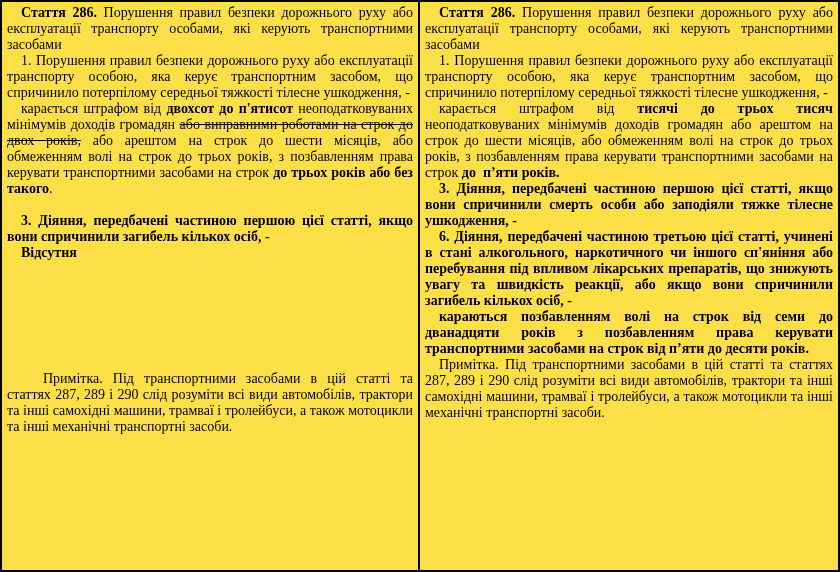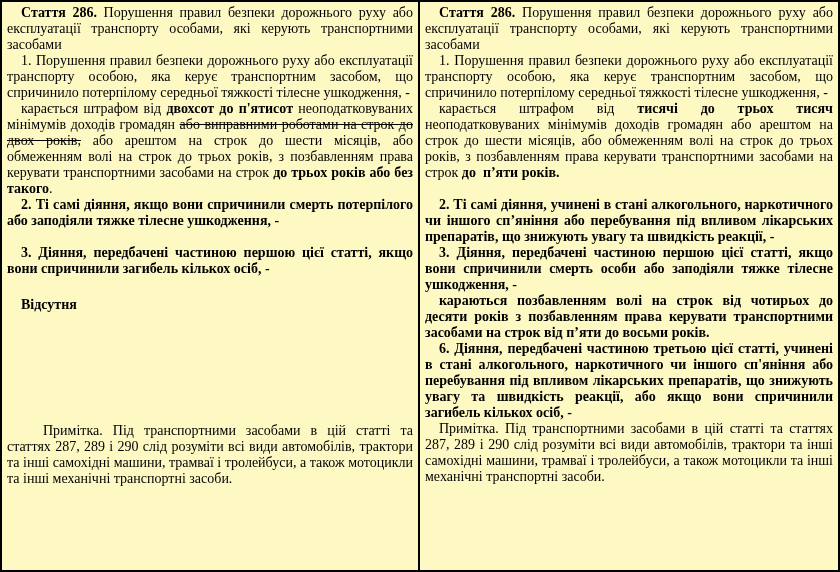--- a/index.html
+++ b/index.html
@@ -9,7 +9,7 @@
     box-sizing: border-box;
     border: 2px solid #000;
     display: flex;
-    background: #fef9c3;
+    background: #fde047;
     color: #000;
     font-family: "Liberation Serif", "DejaVu Serif", serif;
     font-size: 14px;

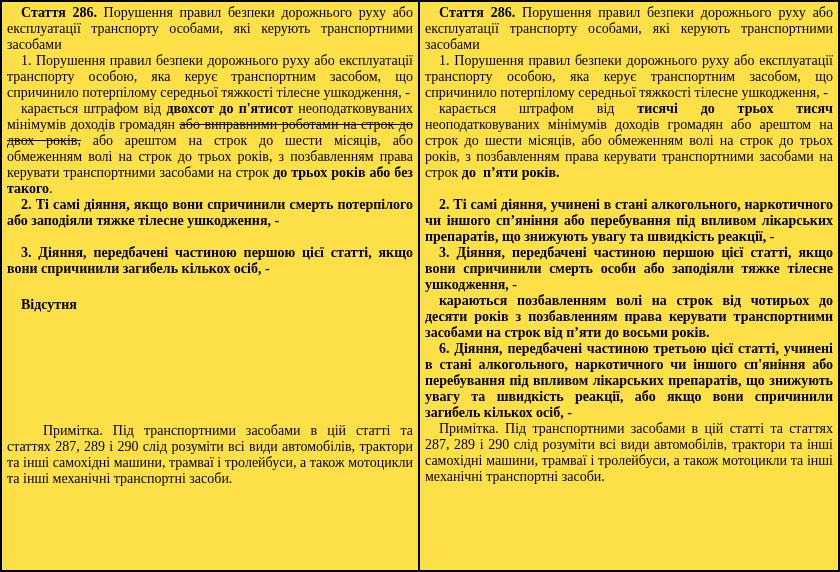--- a/index.html
+++ b/index.html
@@ -44,7 +44,6 @@
     <p><span class="b">Стаття 286.</span><span> Порушення правил безпеки дорожнього руху або експлуатації транспорту особами, які керують транспортними засобами</span></p>
     <p>1. Порушення правил безпеки дорожнього руху або експлуатації транспорту особою, яка керує транспортним засобом, що спричинило потерпілому середньої тяжкості тілесне ушкодження, -</p>
     <p><span>карається штрафом від </span><span class="b">двохсот до п'ятисот</span><span> неоподатковуваних мінімумів доходів громадян </span><span class="strike">або виправними роботами на строк до двох років,</span><span> або арештом на строк до шести місяців, або обмеженням волі на строк до трьох років, з позбавленням права керувати транспортними засобами на строк </span><span class="b">до трьох років або без такого</span><span>.</span></p>
-    <p class="bold">2. Ті самі діяння, якщо вони спричинили смерть потерпілого або заподіяли тяжке тілесне ушкодження, -</p>
     <p class="bold gap">3. Діяння, передбачені частиною першою цієї статті, якщо вони спричинили загибель кількох осіб, -</p>
     <p class="absent">Відсутня</p>
     <p class="note-left">Примітка. Під транспортними засобами в цій статті та статтях 287, 289 і 290 слід розуміти всі види автомобілів, трактори та інші самохідні машини, трамваї і тролейбуси, а також мотоцикли та інші механічні транспортні засоби.</p>

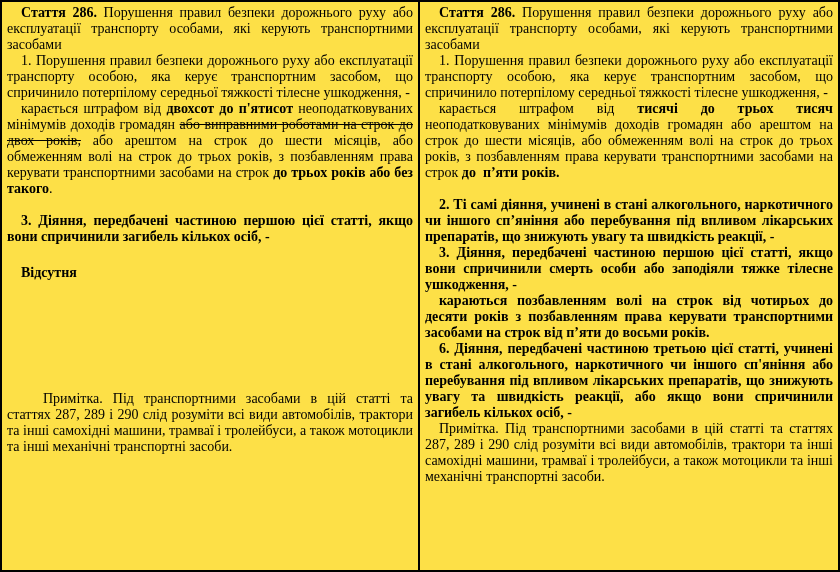--- a/index.html
+++ b/index.html
@@ -53,7 +53,6 @@
     <p><span class="b">Стаття 286.</span><span> Порушення правил безпеки дорожнього руху або експлуатації транспорту особами, які керують транспортними засобами</span></p>
     <p>1. Порушення правил безпеки дорожнього руху або експлуатації транспорту особою, яка керує транспортним засобом, що спричинило потерпілому середньої тяжкості тілесне ушкодження, -</p>
     <p><span>карається штрафом від </span><span class="b">тисячі до трьох тисяч</span><span> неоподатковуваних мінімумів доходів громадян або арештом на строк до шести місяців, або обмеженням волі на строк до трьох років, з позбавленням права керувати транспортними засобами на строк </span><span class="b">до &nbsp;п’яти років.</span></p>
-    <p class="bold gap">2. Ті самі діяння, учинені в стані алкогольного, наркотичного чи іншого сп’яніння або перебування під впливом лікарських препаратів, що знижують увагу та швидкість реакції, -</p>
     <p class="bold">3. Діяння, передбачені частиною першою цієї статті, якщо вони спричинили смерть особи або заподіяли тяжке тілесне ушкодження, -</p>
     <p class="bold">караються позбавленням волі на строк від чотирьох до десяти років з позбавленням права керувати транспортними засобами на строк від п’яти до восьми років.</p>
     <p class="bold">6. Діяння, передбачені частиною третьою цієї статті, учинені в стані алкогольного, наркотичного чи іншого сп'яніння або перебування під впливом лікарських препаратів, що знижують увагу та швидкість реакції, або якщо вони спричинили загибель кількох осіб, -</p>

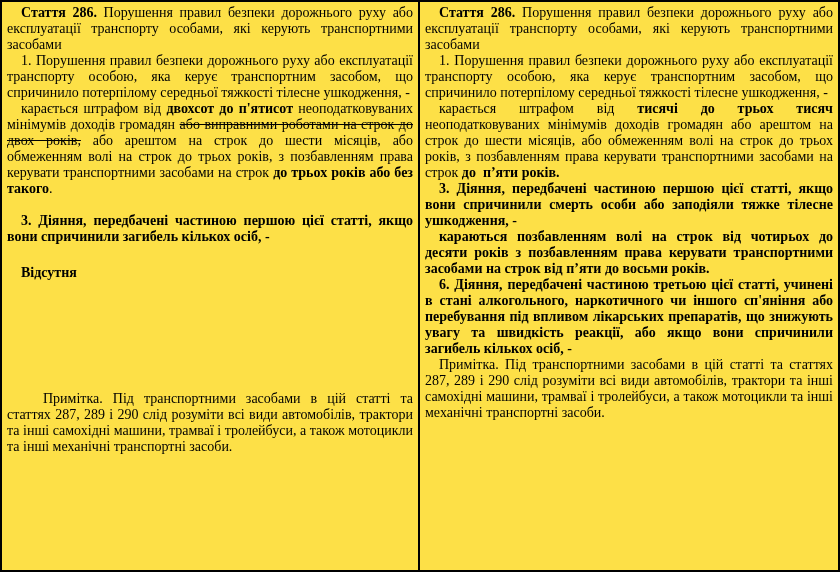--- a/index.html
+++ b/index.html
@@ -54,7 +54,6 @@
     <p>1. Порушення правил безпеки дорожнього руху або експлуатації транспорту особою, яка керує транспортним засобом, що спричинило потерпілому середньої тяжкості тілесне ушкодження, -</p>
     <p><span>карається штрафом від </span><span class="b">тисячі до трьох тисяч</span><span> неоподатковуваних мінімумів доходів громадян або арештом на строк до шести місяців, або обмеженням волі на строк до трьох років, з позбавленням права керувати транспортними засобами на строк </span><span class="b">до &nbsp;п’яти років.</span></p>
     <p class="bold">3. Діяння, передбачені частиною першою цієї статті, якщо вони спричинили смерть особи або заподіяли тяжке тілесне ушкодження, -</p>
-    <p class="bold">караються позбавленням волі на строк від чотирьох до десяти років з позбавленням права керувати транспортними засобами на строк від п’яти до восьми років.</p>
     <p class="bold">6. Діяння, передбачені частиною третьою цієї статті, учинені в стані алкогольного, наркотичного чи іншого сп'яніння або перебування під впливом лікарських препаратів, що знижують увагу та швидкість реакції, або якщо вони спричинили загибель кількох осіб, -</p>
     <p class="note-right">Примітка. Під транспортними засобами в цій статті та статтях 287, 289 і 290 слід розуміти всі види автомобілів, трактори та інші самохідні машини, трамваї і тролейбуси, а також мотоцикли та інші механічні транспортні засоби.</p>
   </div>

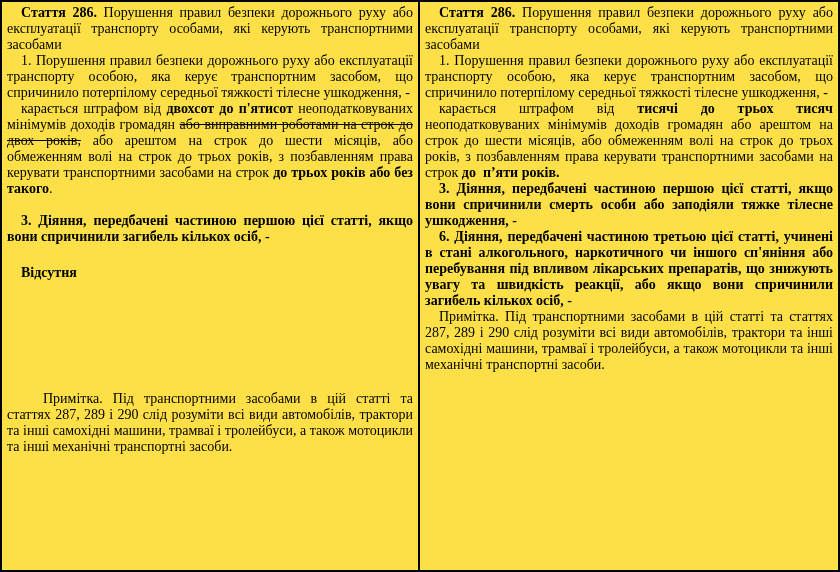--- a/index.html
+++ b/index.html
@@ -31,7 +31,7 @@
   .b { font-weight: bold; }
   .strike { text-decoration: line-through; }
   .gap { margin-top: 16px; }
-  .absent { margin-top: 20px; font-weight: bold; }
+  .absent { font-weight: bold; }
   .note-left { margin-top: 110px; text-indent: 36px; }
   .note-right { text-indent: 14px; }
 </style>

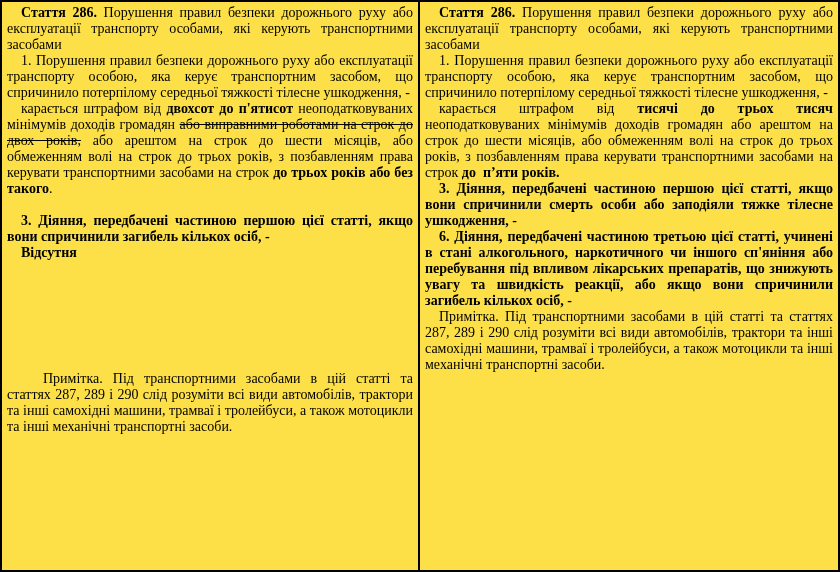--- a/index.html
+++ b/index.html
@@ -55,6 +55,7 @@
     <p><span>карається штрафом від </span><span class="b">тисячі до трьох тисяч</span><span> неоподатковуваних мінімумів доходів громадян або арештом на строк до шести місяців, або обмеженням волі на строк до трьох років, з позбавленням права керувати транспортними засобами на строк </span><span class="b">до &nbsp;п’яти років.</span></p>
     <p class="bold">3. Діяння, передбачені частиною першою цієї статті, якщо вони спричинили смерть особи або заподіяли тяжке тілесне ушкодження, -</p>
     <p class="bold">6. Діяння, передбачені частиною третьою цієї статті, учинені в стані алкогольного, наркотичного чи іншого сп'яніння або перебування під впливом лікарських препаратів, що знижують увагу та швидкість реакції, або якщо вони спричинили загибель кількох осіб, -</p>
+    <p class="bold">караються позбавленням волі на строк від семи до дванадцяти років з позбавленням права керувати транспортними засобами на строк від п’яти до десяти років.</p>
     <p class="note-right">Примітка. Під транспортними засобами в цій статті та статтях 287, 289 і 290 слід розуміти всі види автомобілів, трактори та інші самохідні машини, трамваї і тролейбуси, а також мотоцикли та інші механічні транспортні засоби.</p>
   </div>
 

